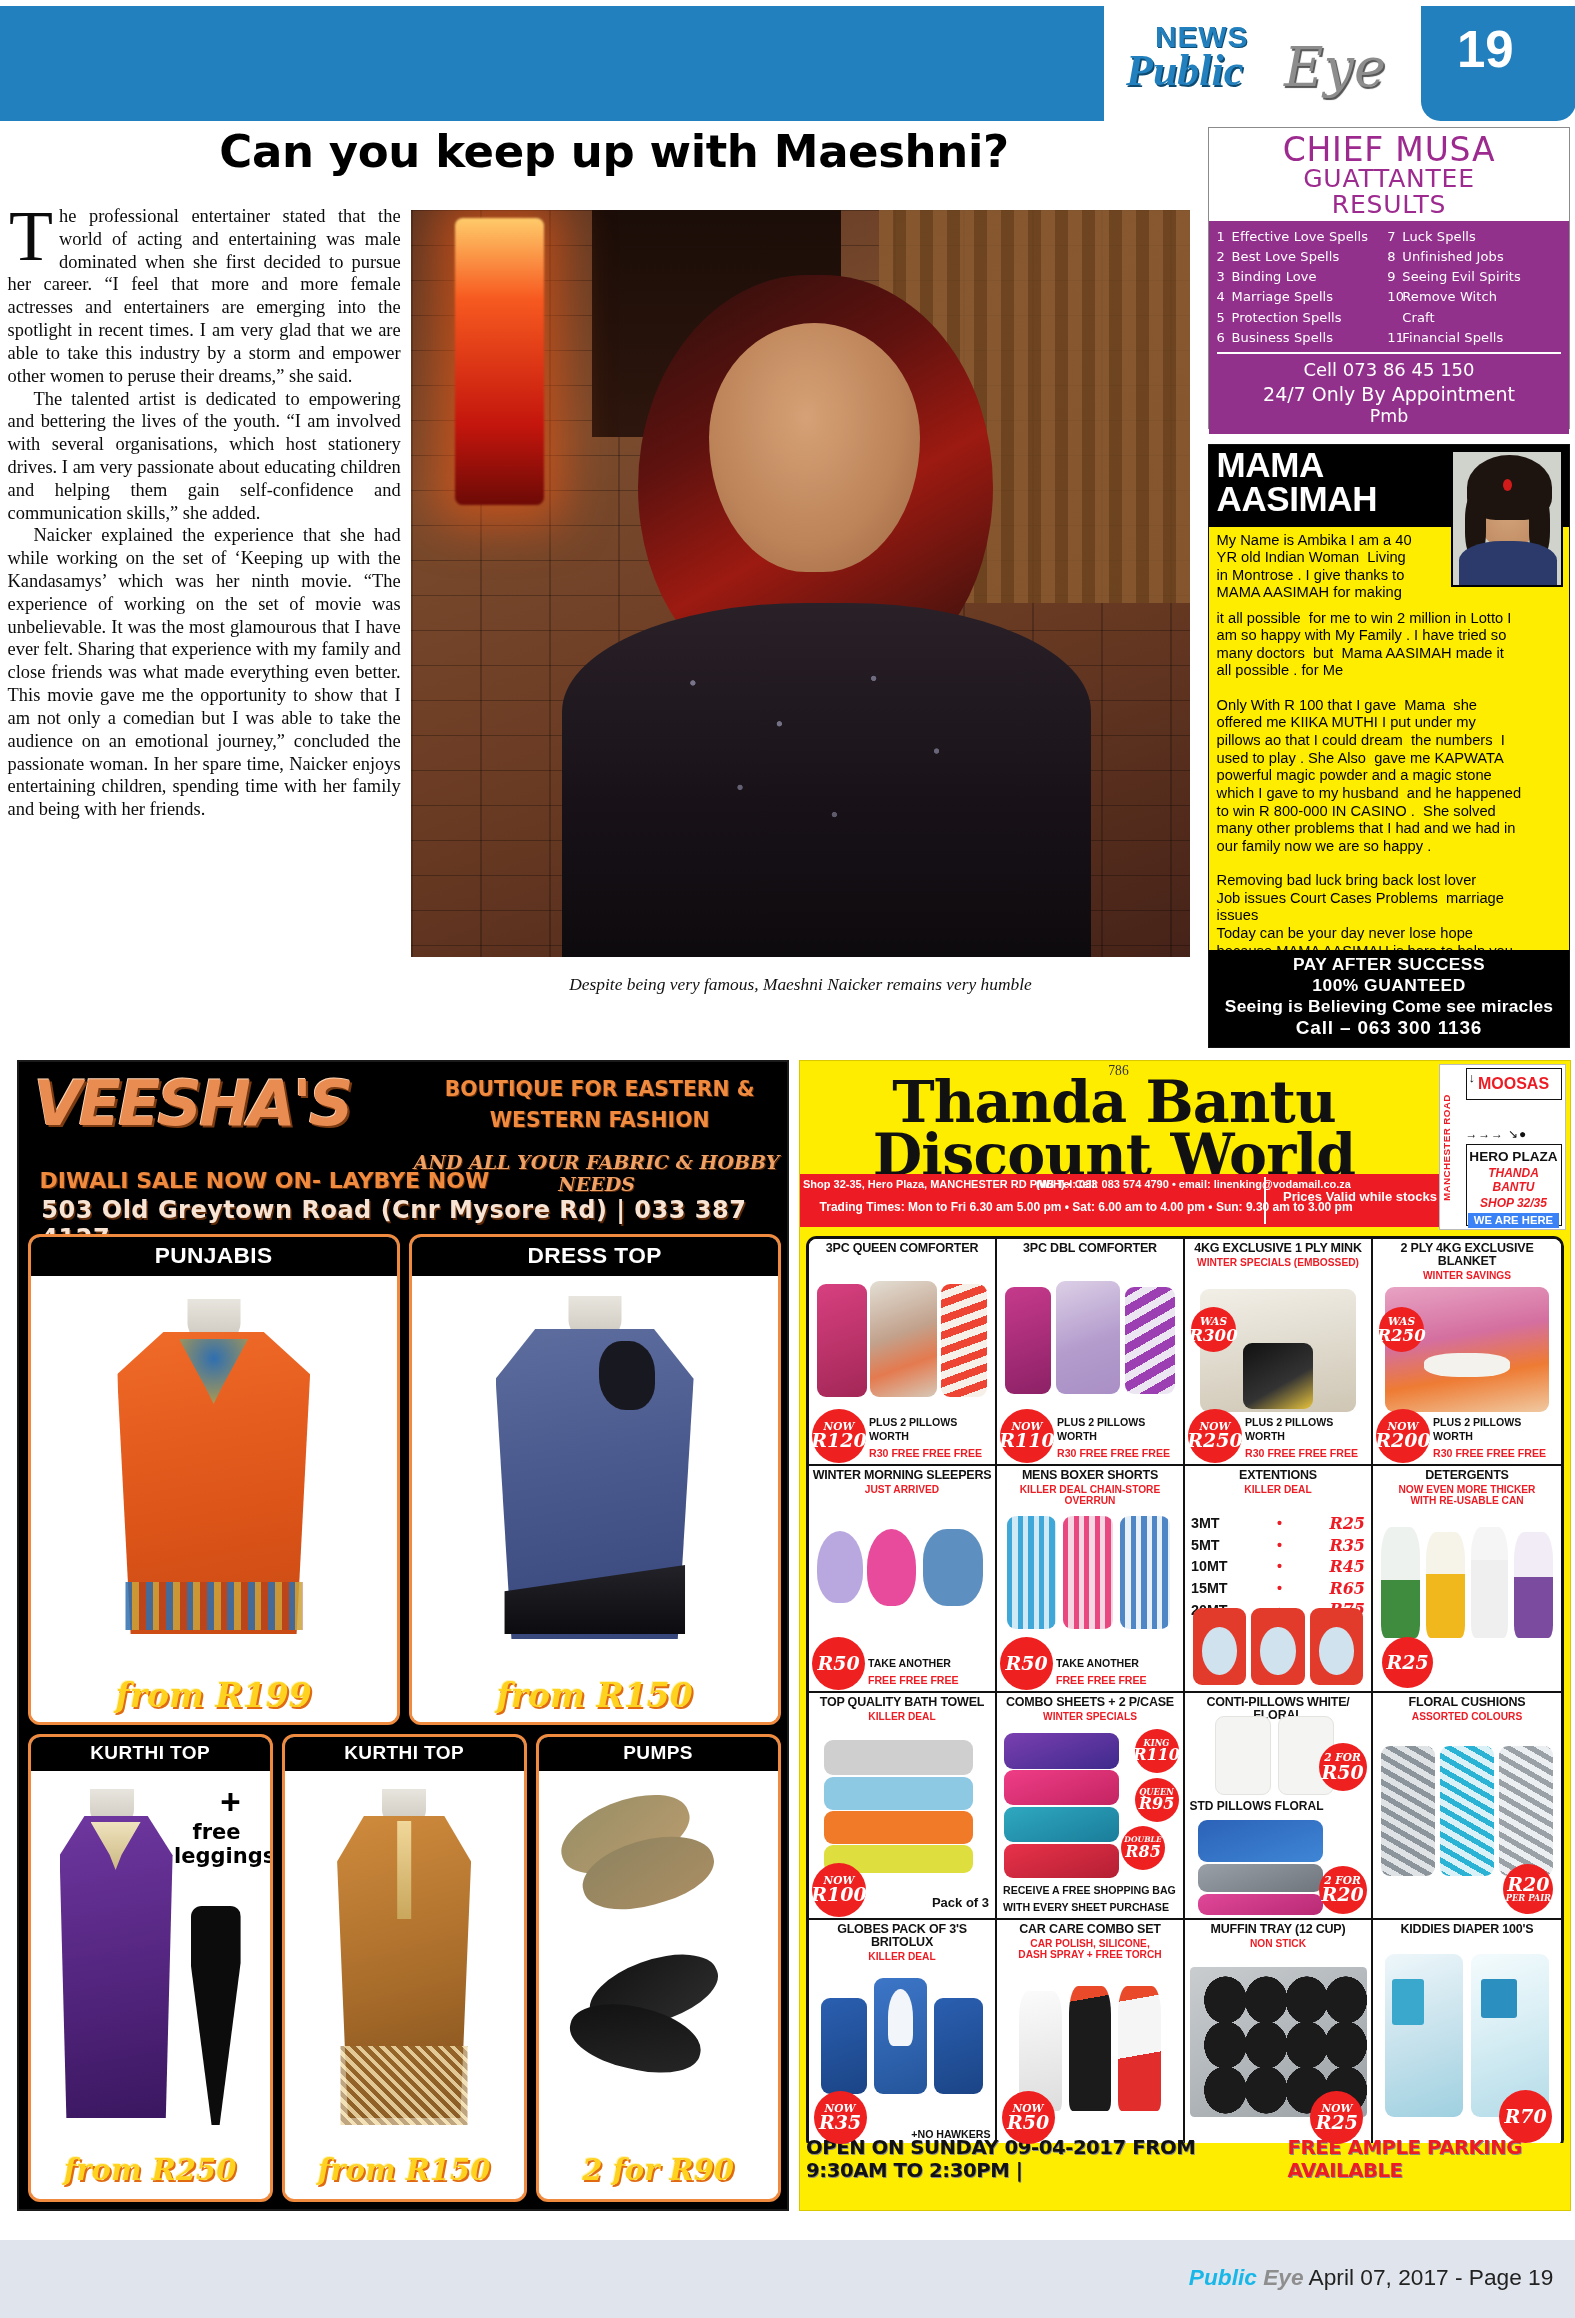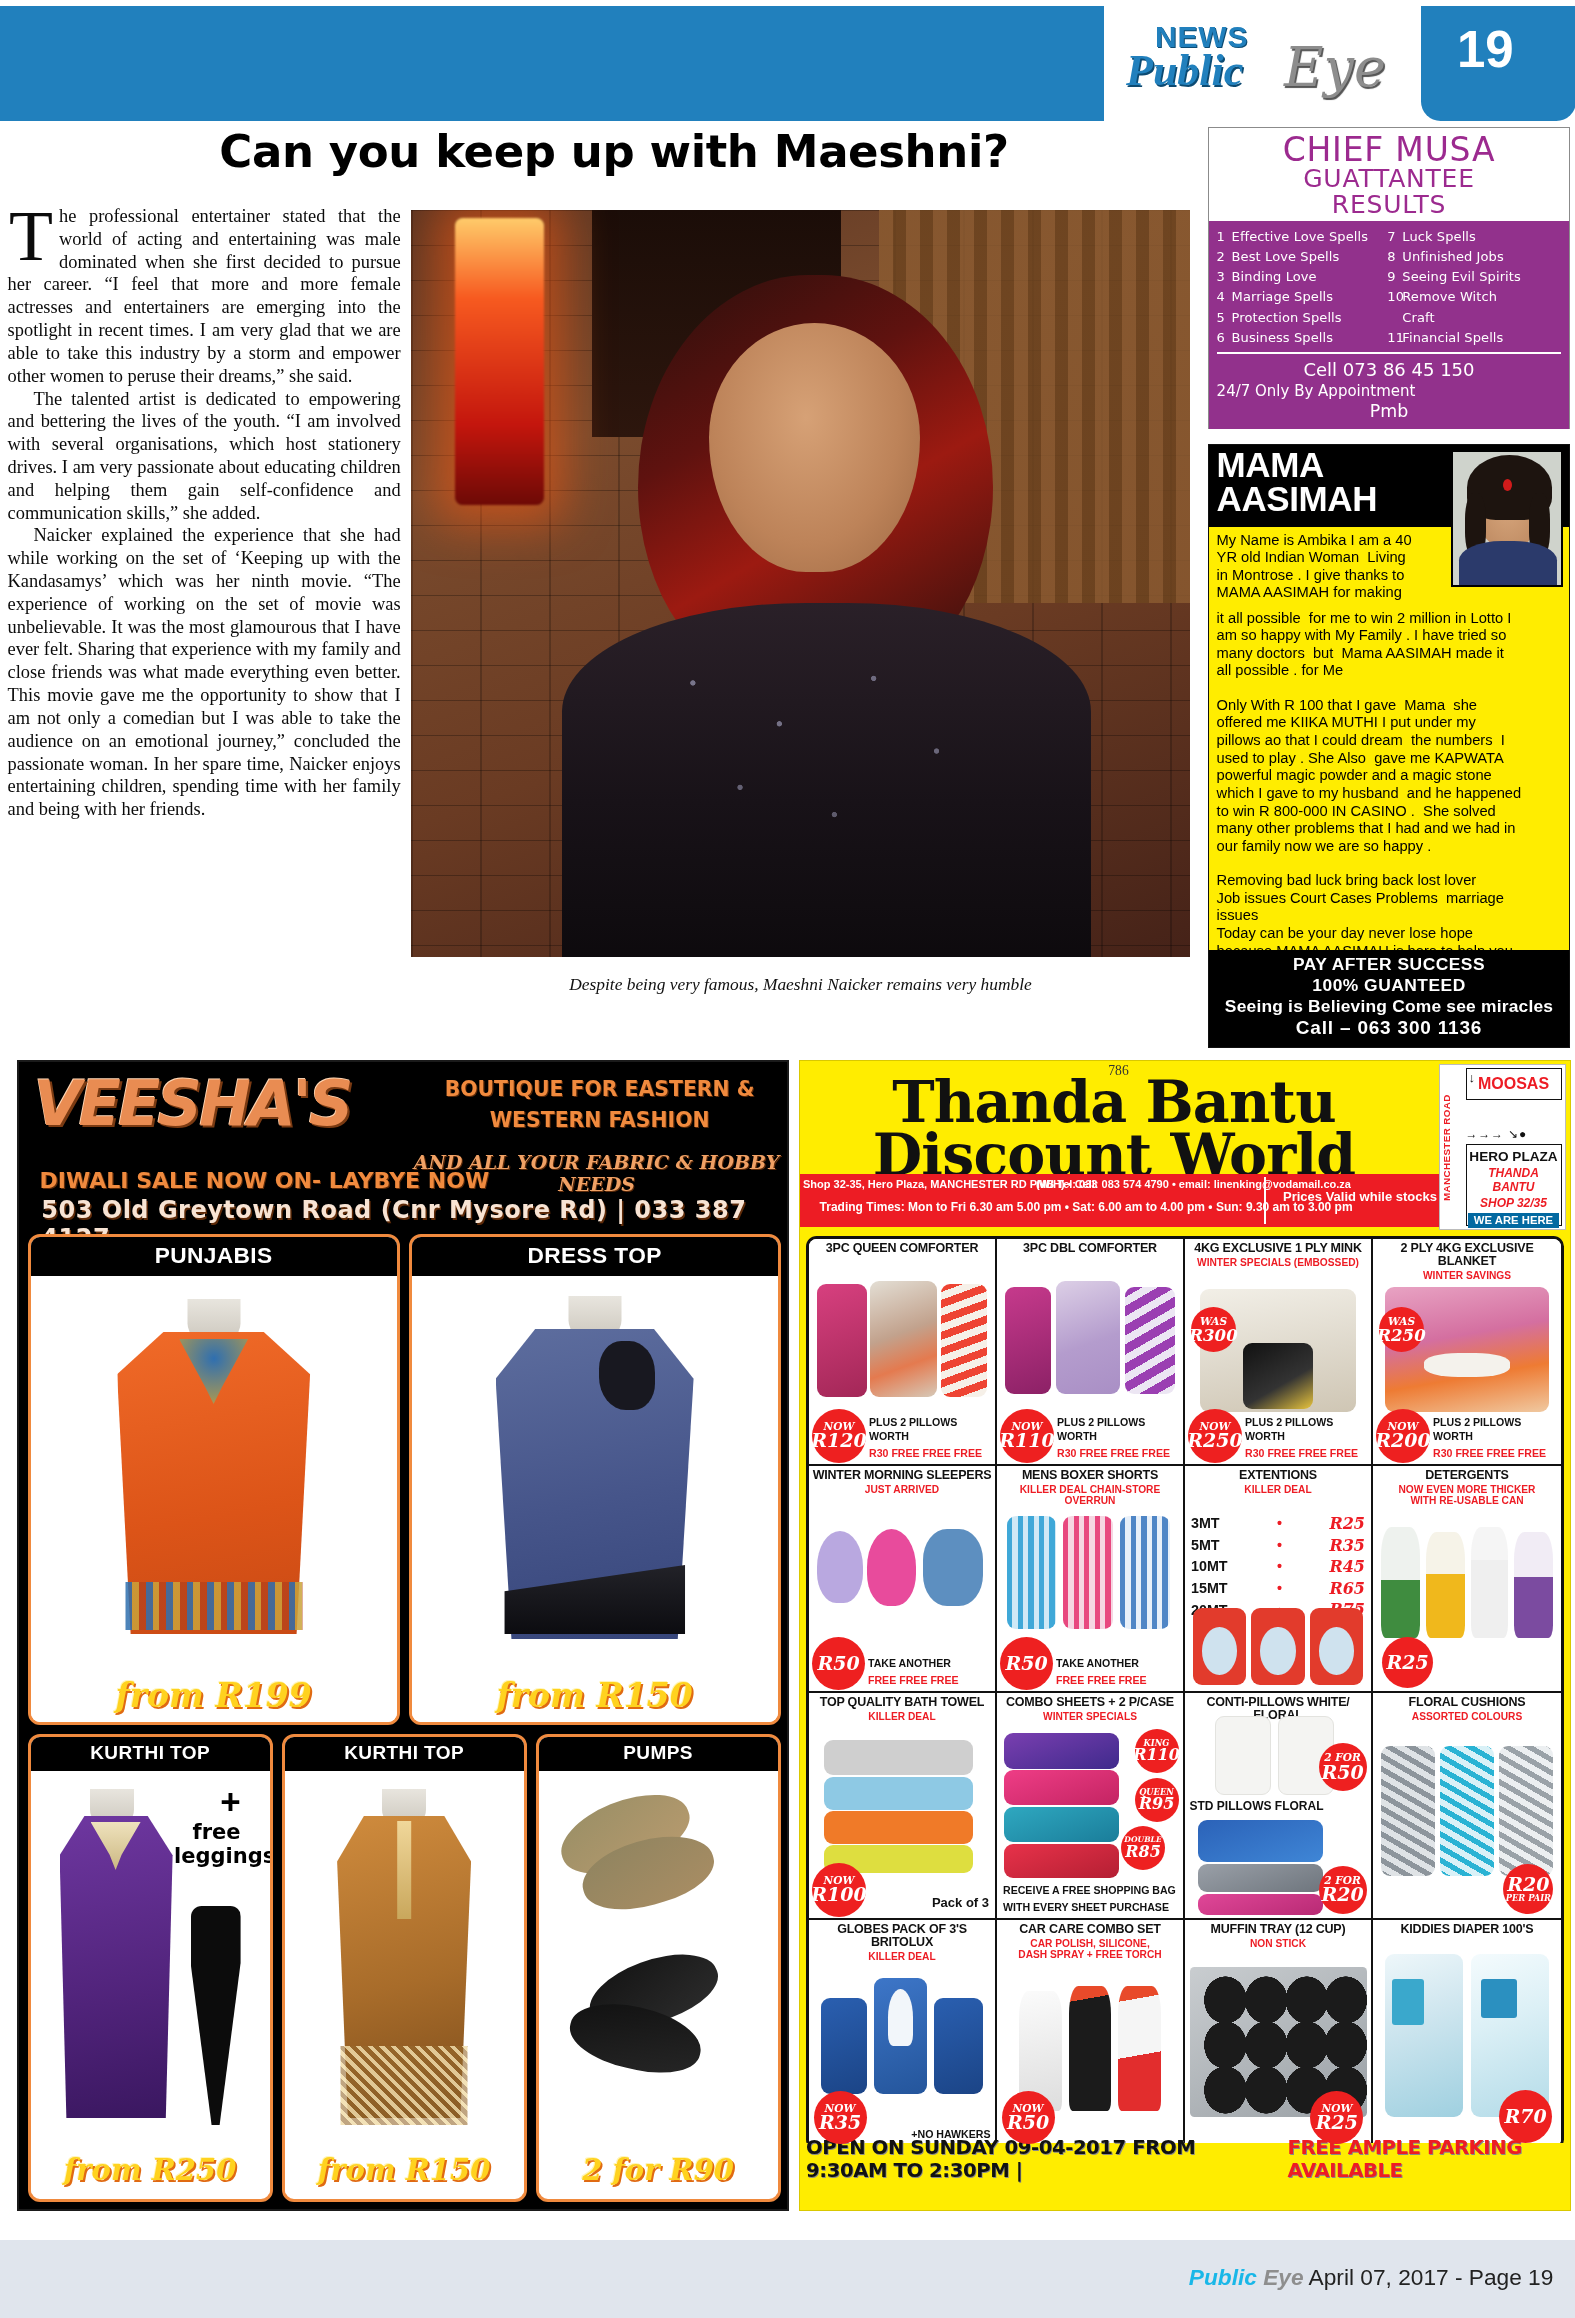--- a/index.html
+++ b/index.html
@@ -97,7 +97,7 @@
   .cm-item .num { display: inline-block; width: 15px; }
   .cm-rule { height: 2.3px; background: #fff; margin: 3.8px 0 4.5px; }
   .cm-cell { text-align: center; font-size: 18px; color: #fff; font-family: "DejaVu Sans", sans-serif; line-height: 1.3; }
-  .cm-app { text-align: left; font-size: 15px; color: #fff; font-family: "DejaVu Sans", sans-serif; line-height: 1.3; }
+  .cm-app { text-align: center; font-size: 19px; color: #fff; font-family: "DejaVu Sans", sans-serif; line-height: 1.3; }
   .cm-pmb { text-align: center; font-size: 17.4px; color: #fff; font-family: "DejaVu Sans", sans-serif; }
 
   

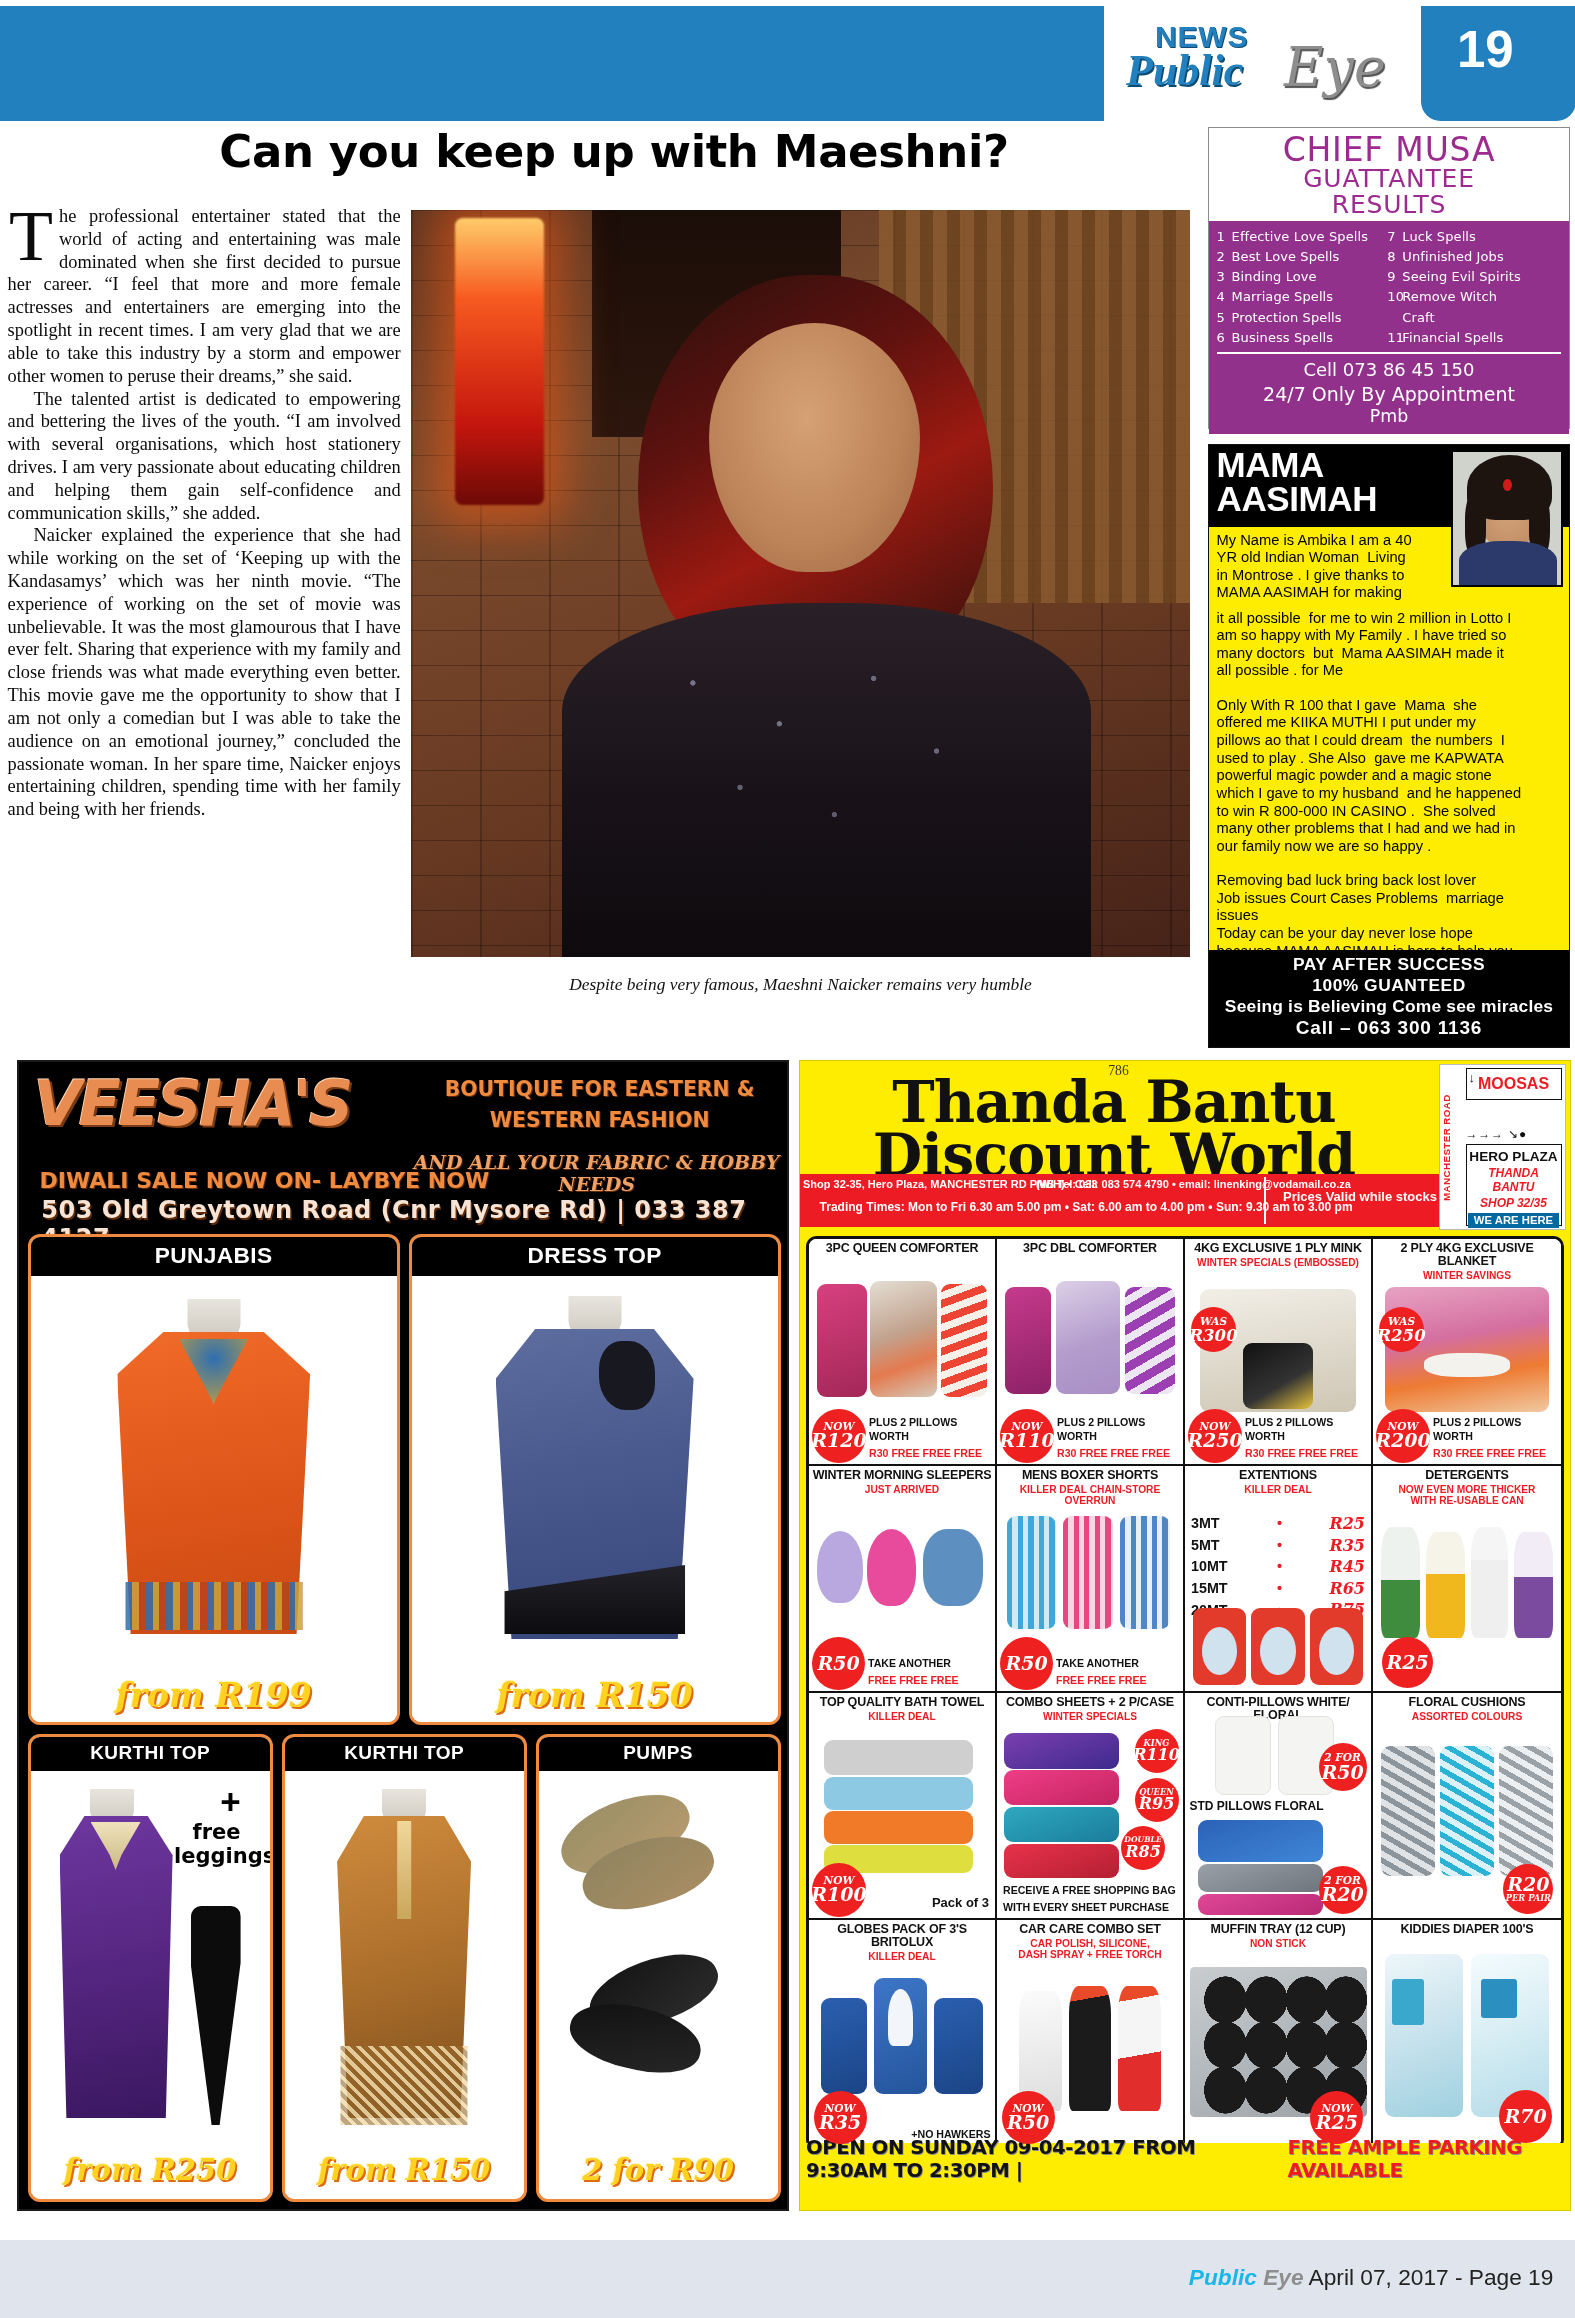--- a/index.html
+++ b/index.html
@@ -195,7 +195,7 @@
   .tb-hero .h1 { font-size: 13.6px; font-weight: bold; color: #111; margin-top: 3.8px; }
   .tb-hero .h2 { font-size: 12px; font-weight: bold; color: #ed1c24; font-style: italic; margin-top: 2.3px; }
   .tb-hero .h3 { font-size: 12px; font-weight: bold; color: #ed1c24; font-style: italic; margin-top: 1.5px; }
-  .tb-hero .h4 { display: inline-block; margin-top: 3px; background: #0369a1; color: #fff; font-size: 11.3px;
+  .tb-hero .h4 { display: inline-block; margin-top: 3px; background: #3b82f6; color: #fff; font-size: 11.3px;
       font-weight: bold; padding: 1.5px 6px; }
   .tb-grid { position: absolute; left: 6px; top: 175px; width: 758px; height: 914px;
       background: #fff; border: 3px solid #111; border-radius: 10.6px; display: grid;

